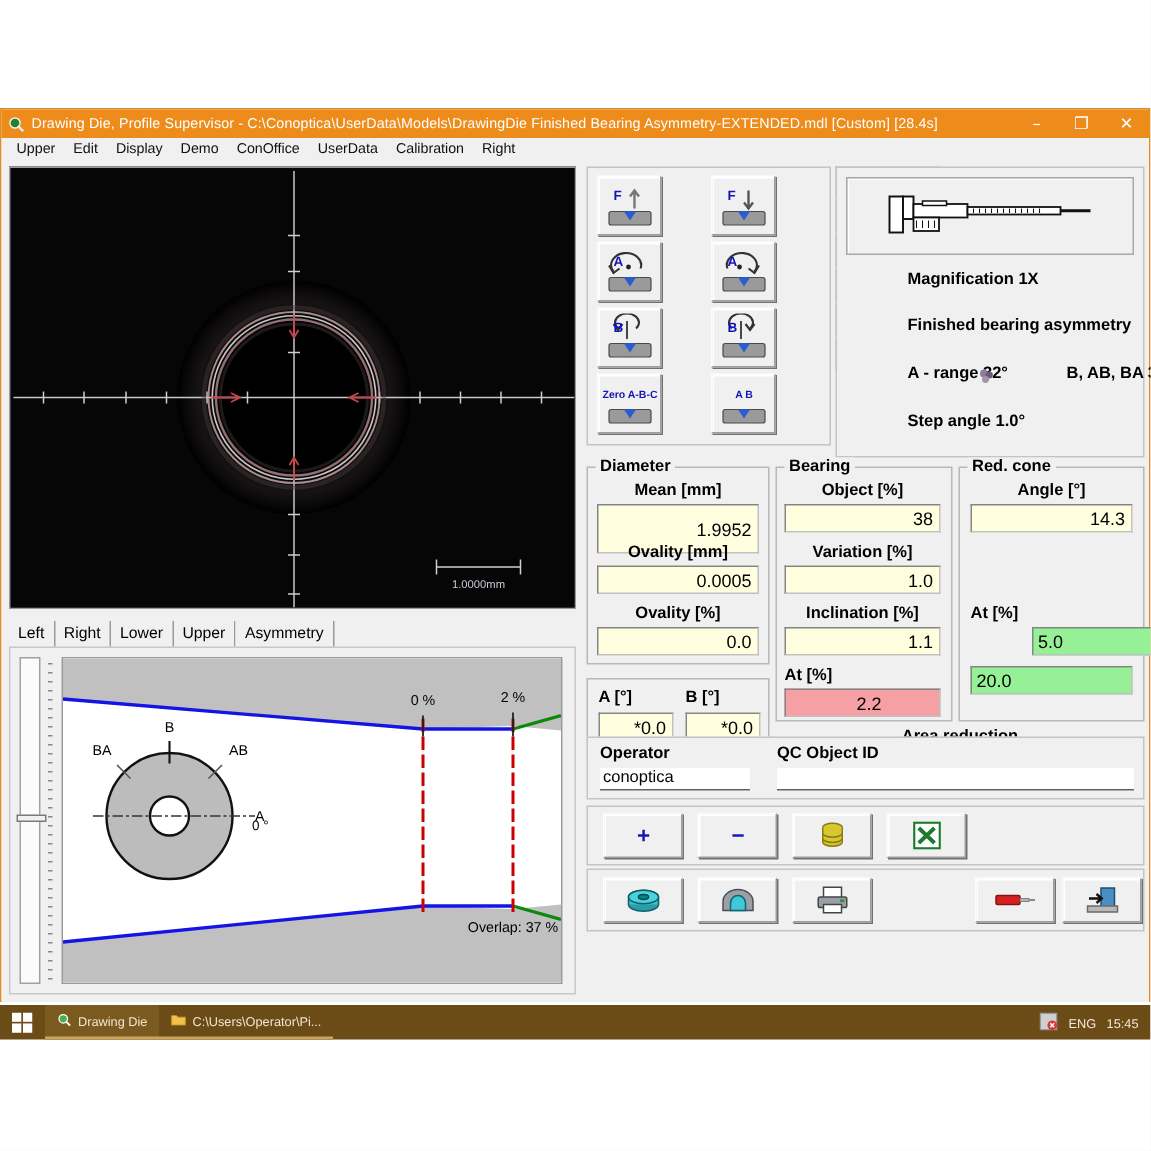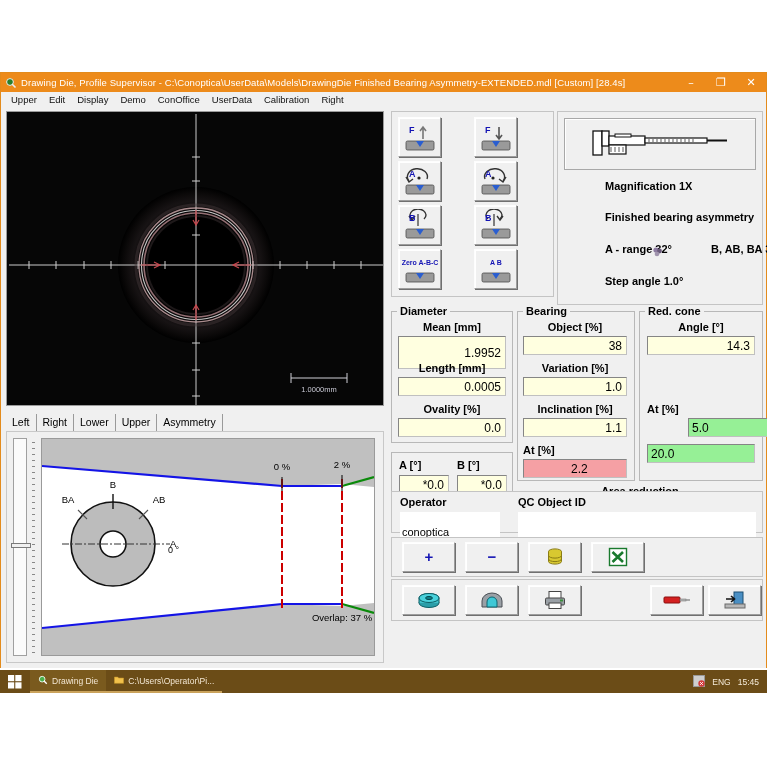--- a/index.html
+++ b/index.html
@@ -493,7 +493,7 @@
         <div id="diameter-fields">
             <div class="flabel" style="position: absolute; left: 9px; top: 212px; width: 108px;">Mean [mm]</div>
             <div class="ffield" style="position: absolute; left: 9px; top: 227px; width: 108px; height: 33px;">1.9952</div>
-            <div class="flabel" style="position: absolute; left: 9px; top: 253px; width: 108px;">Length [mm]</div>
+            <div class="flabel" style="position: absolute; left: 9px; top: 253px; width: 108px;">Ovality [mm]</div>
             <div class="ffield" style="position: absolute; left: 9px; top: 268px; width: 108px; height: 19px;">0.0005</div>
             <div class="flabel" style="position: absolute; left: 9px; top: 294px; width: 108px;">Ovality [%]</div>
             <div class="ffield" style="position: absolute; left: 9px; top: 309px; width: 108px; height: 19px;">0.0</div>

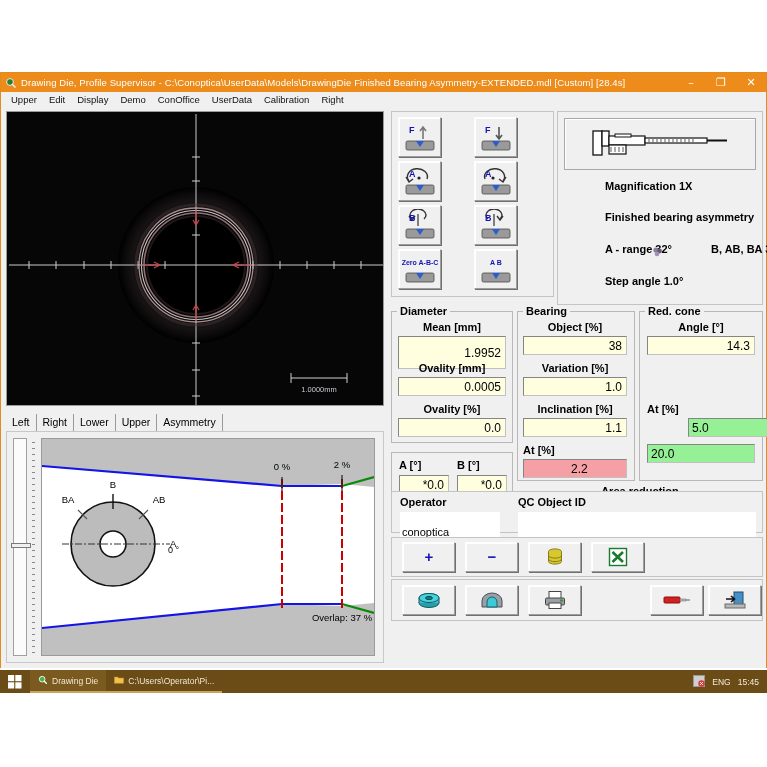--- a/index.html
+++ b/index.html
@@ -142,7 +142,7 @@
   .op-label { position: absolute; font-size: 11px; font-weight: bold; color: #000; }
   .op-input {
     position: absolute; background: #fff; border: none; border-bottom: 1px solid #606060;
-    font-size: 11px; color: #000; padding: 14px 2px; font-family: "Liberation Sans", sans-serif;
+    font-size: 11px; color: #000; padding: 0 2px; font-family: "Liberation Sans", sans-serif;
   }
 
   

